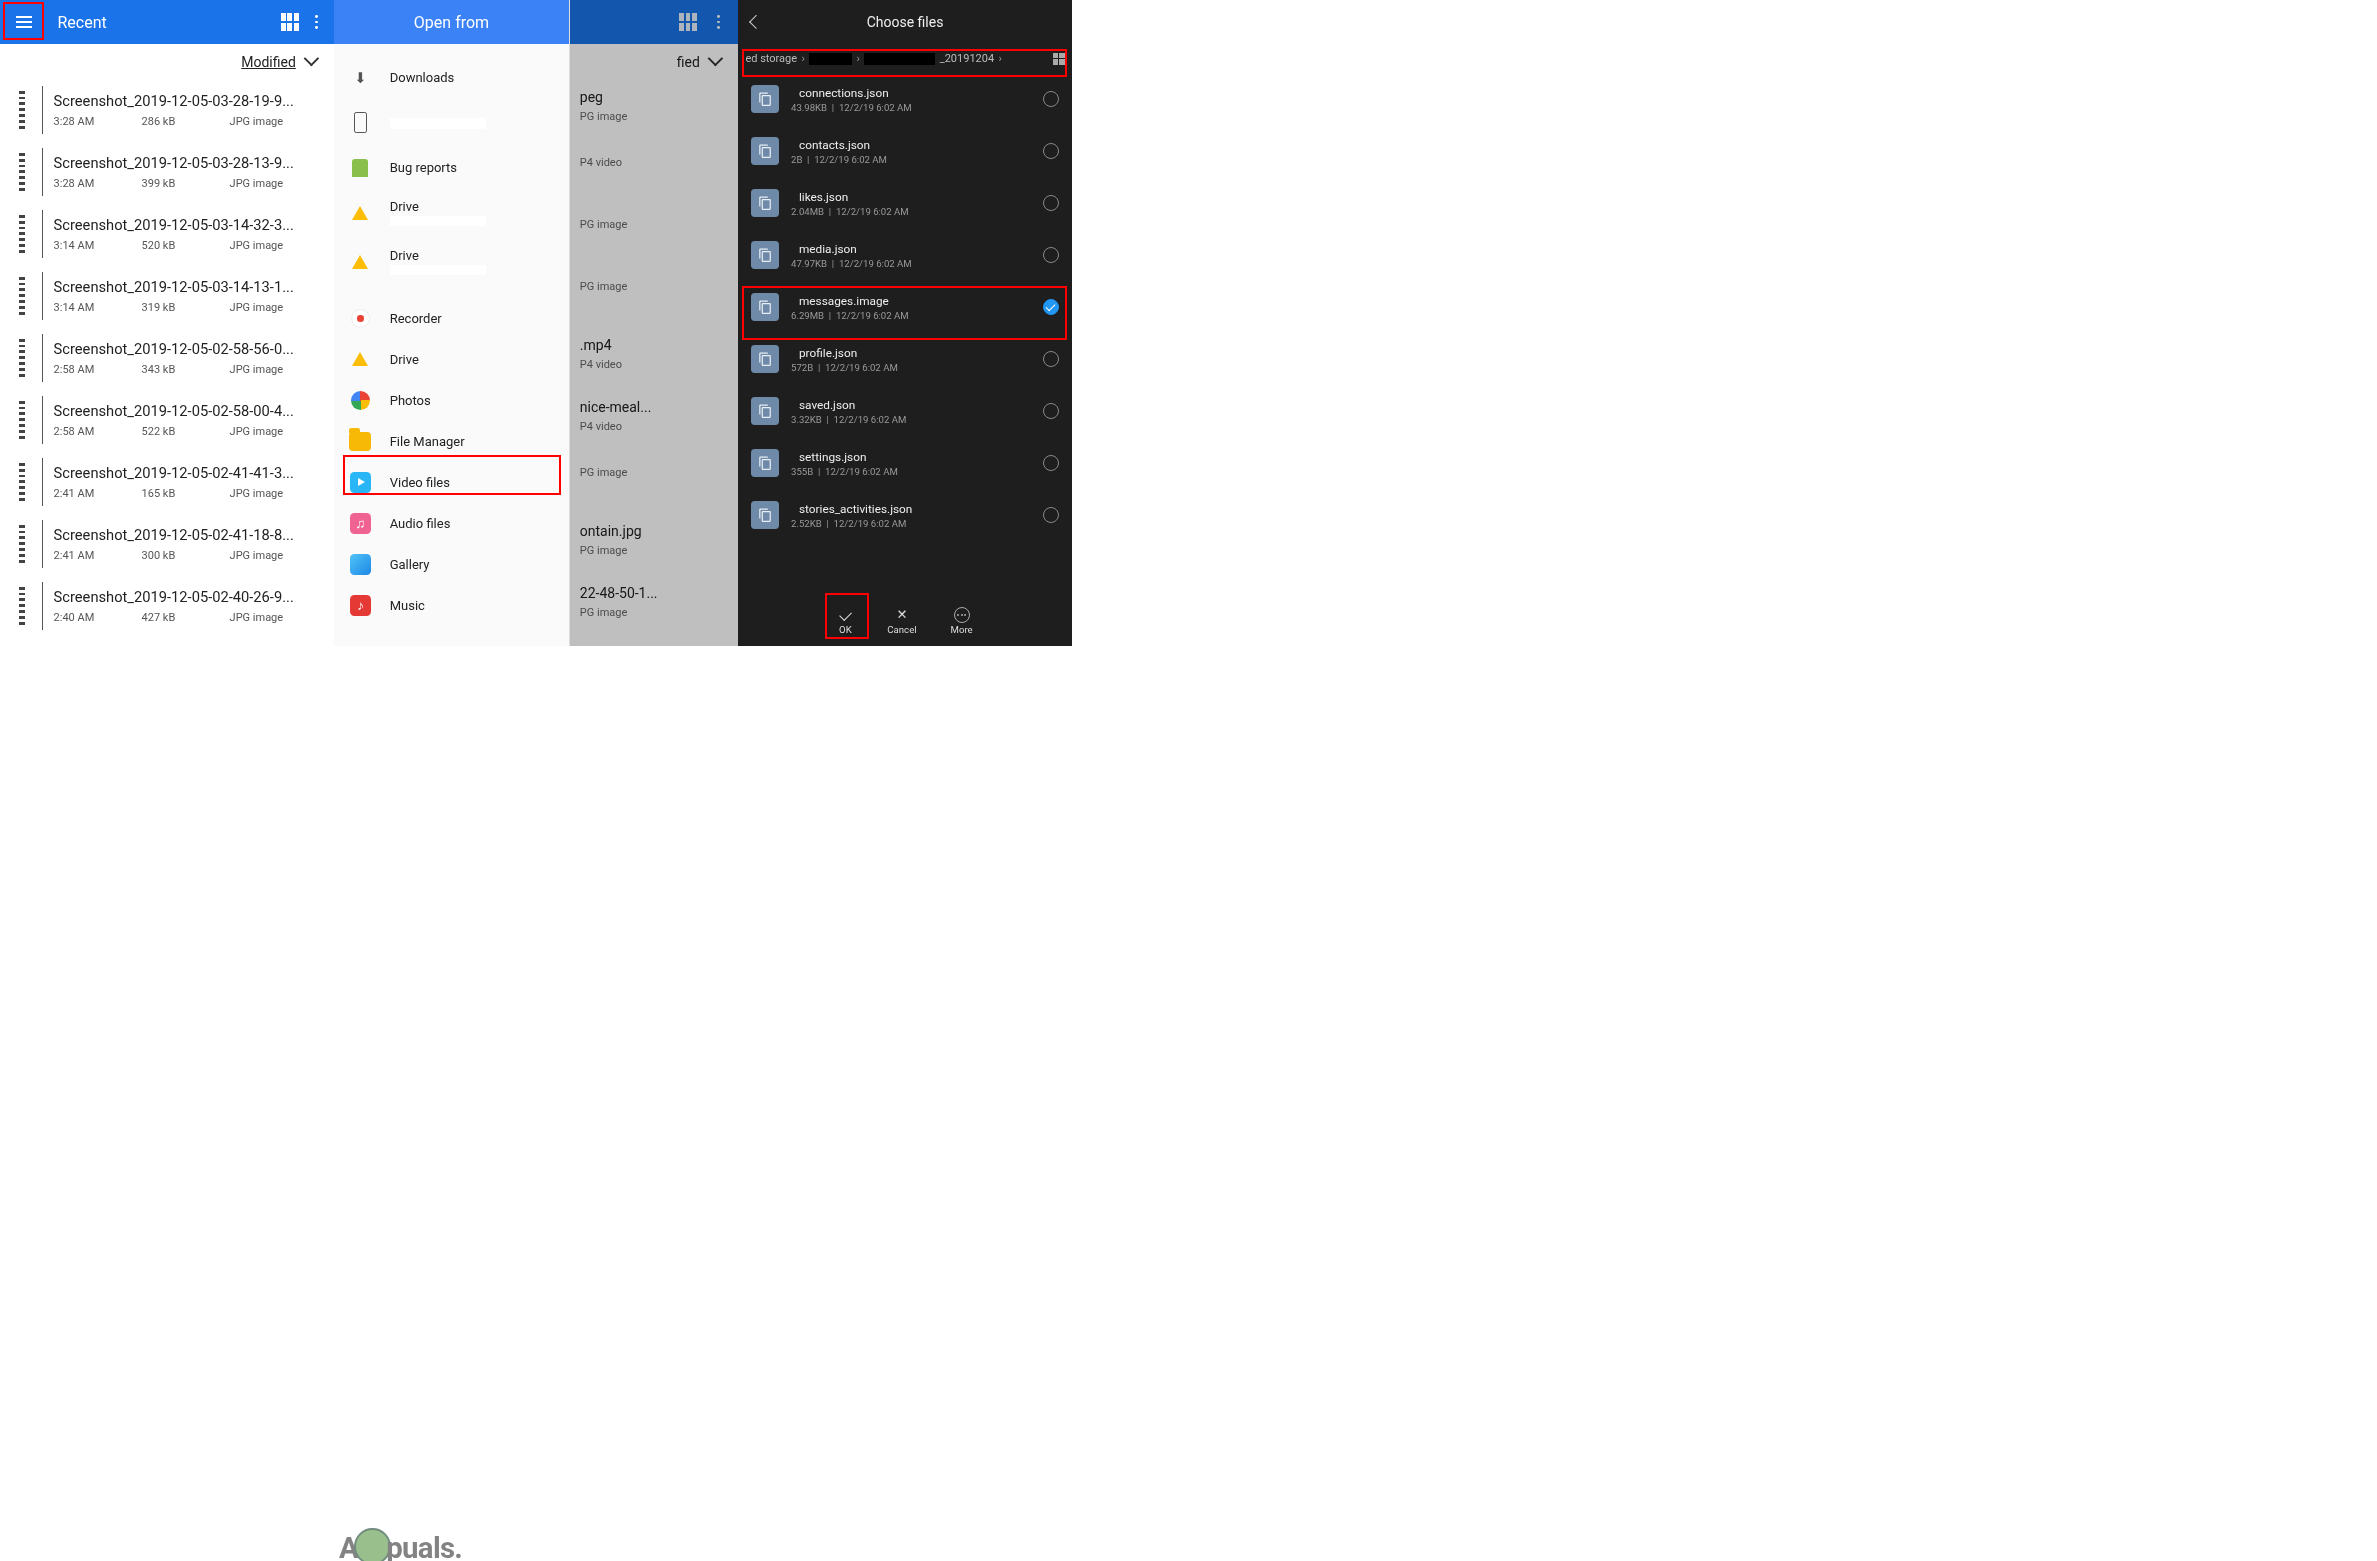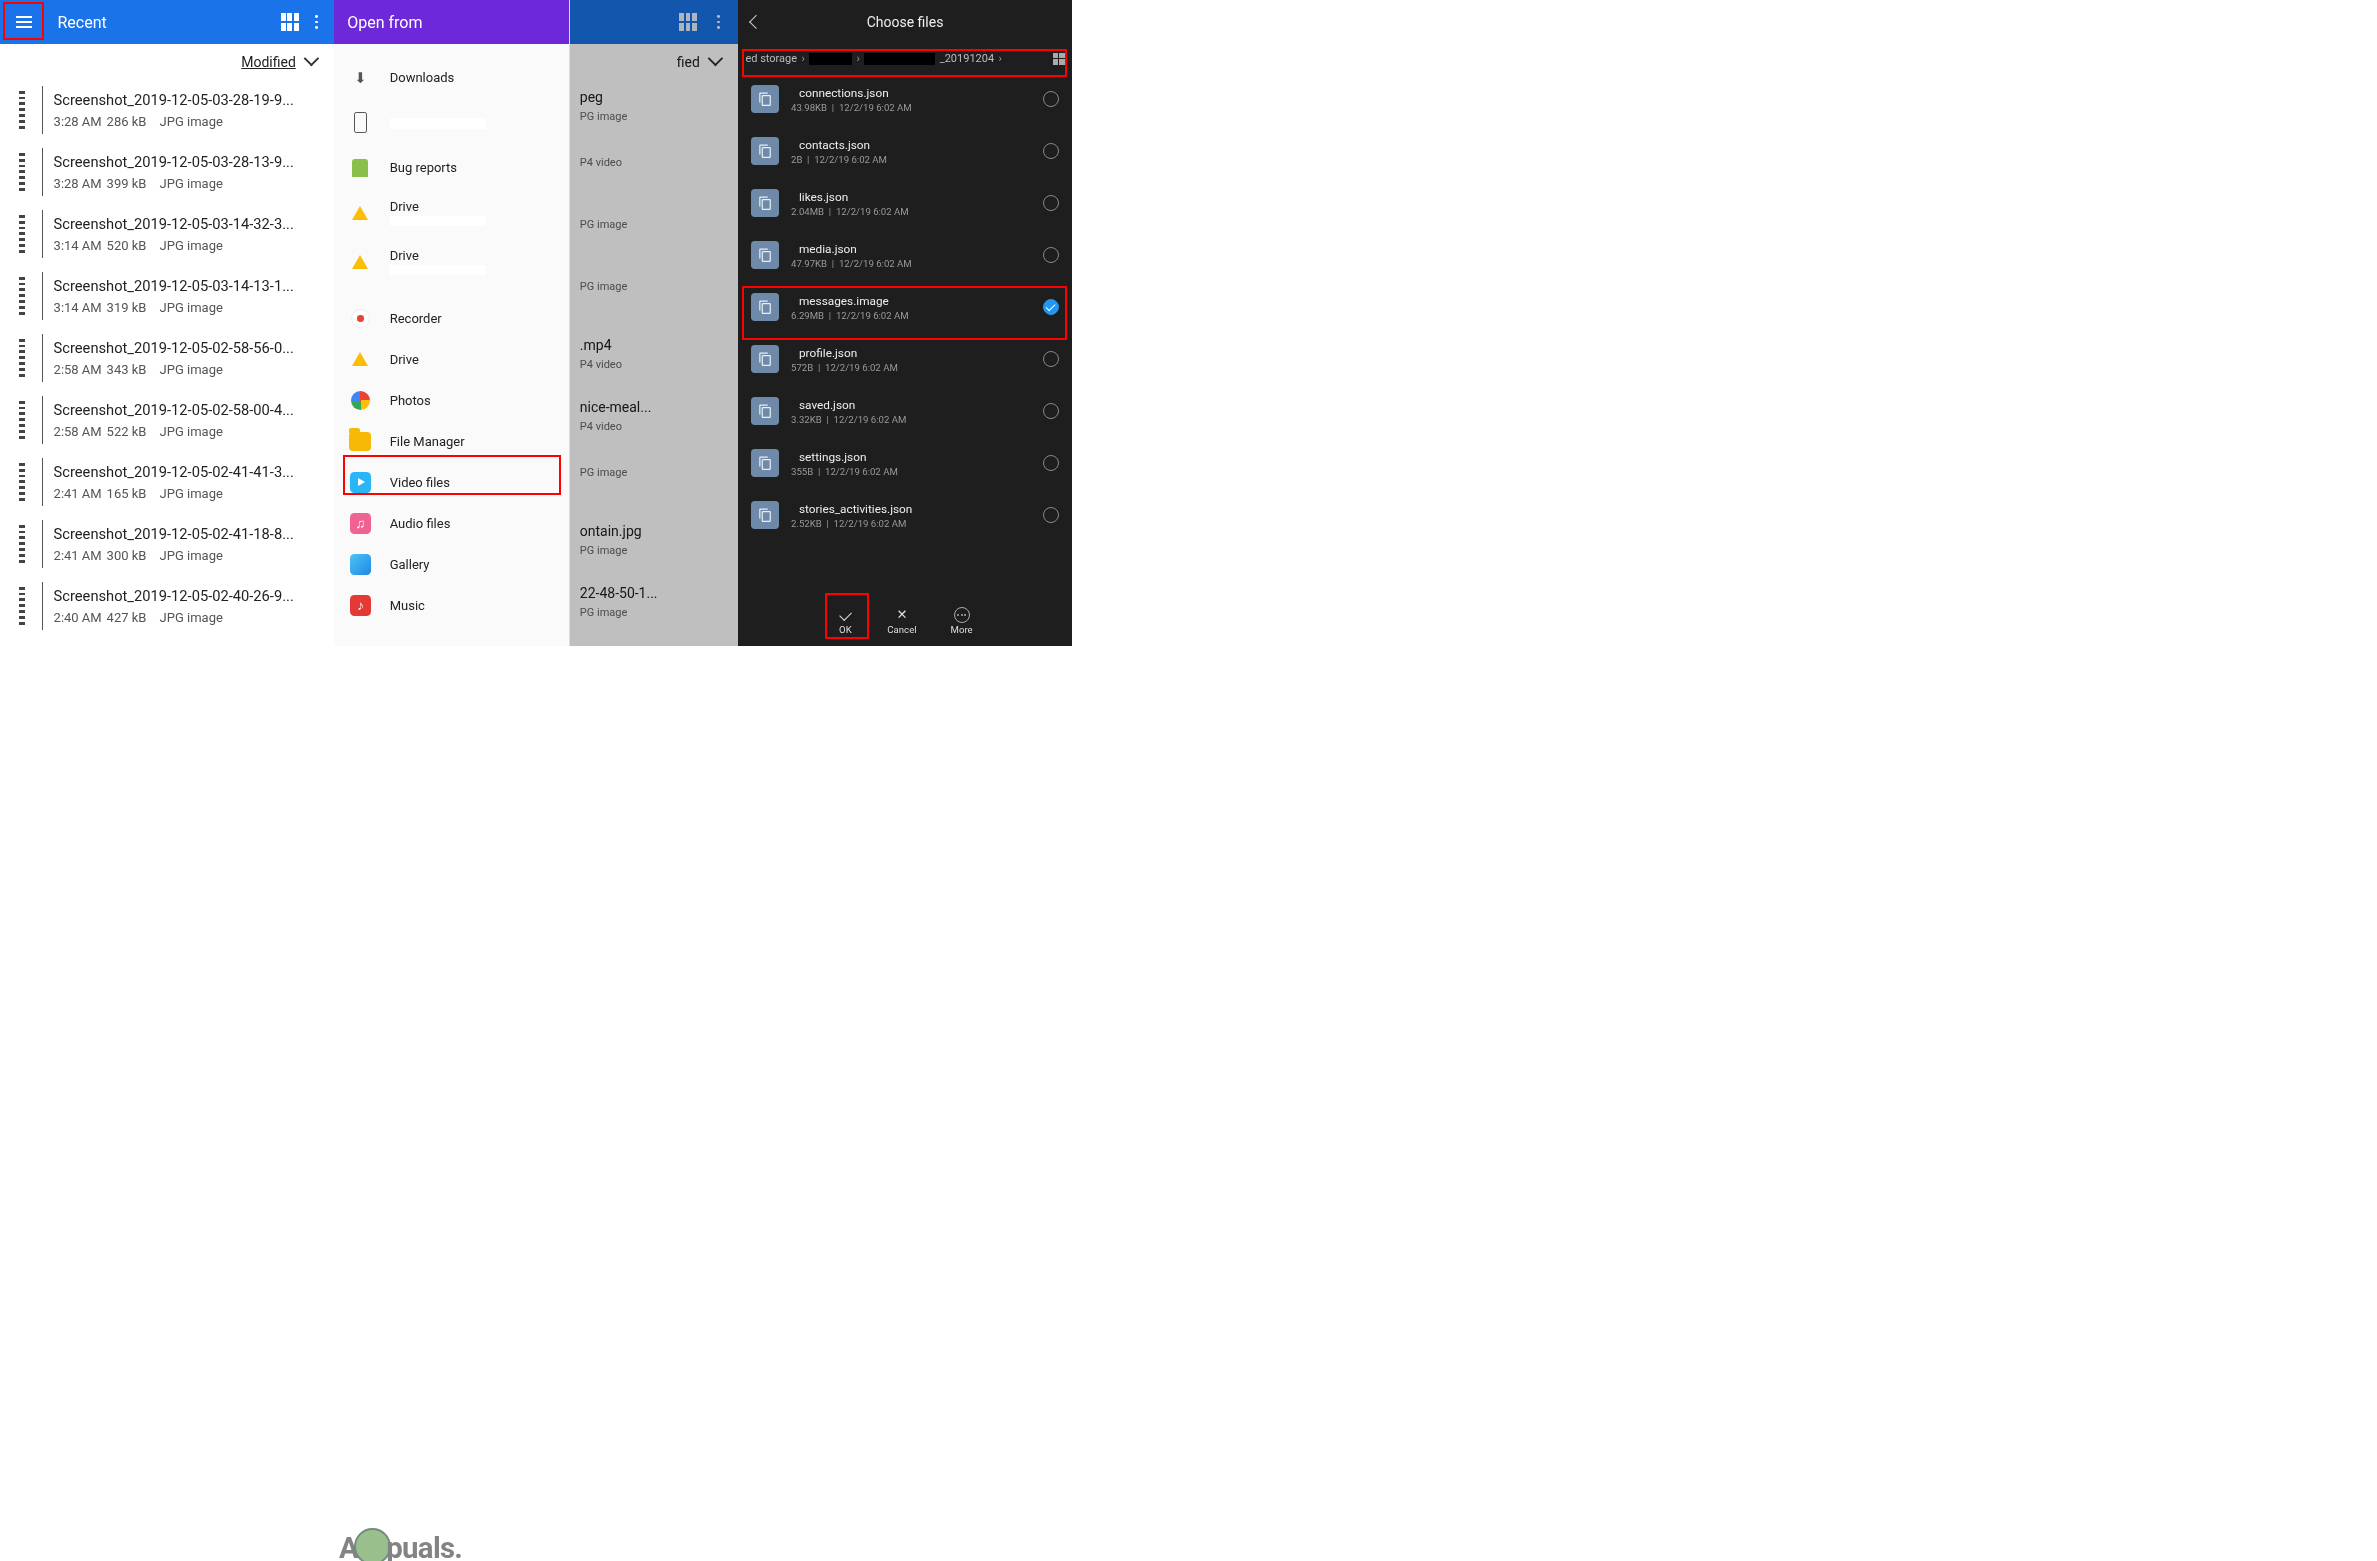--- a/index.html
+++ b/index.html
@@ -33,7 +33,7 @@
 
 
 .panel2 { width: 236px; height: 100%; display: flex; flex-direction: column; background: #fafafa; border-right: 0.7px solid #ddd; position: relative; }
-.p2-header { background: #6d28d9; height: 44px; display: flex; align-items: center; padding: 0 13.2px; color: #fff; font-size: 16px; }
+.p2-header { background: #3b82f6; height: 44px; display: flex; align-items: center; padding: 0 13.2px; color: #fff; font-size: 16px; justify-content: center; }
 .p2-body { flex: 1; overflow: hidden; padding-top: 13.2px; }
 .p2-item { height: 41px; display: flex; align-items: center; padding: 0 13.2px; }
 .p2-icon { width: 26.5px; height: 26.5px; display: flex; align-items: center; justify-content: center; margin-right: 16px; font-size: 13.2px; }

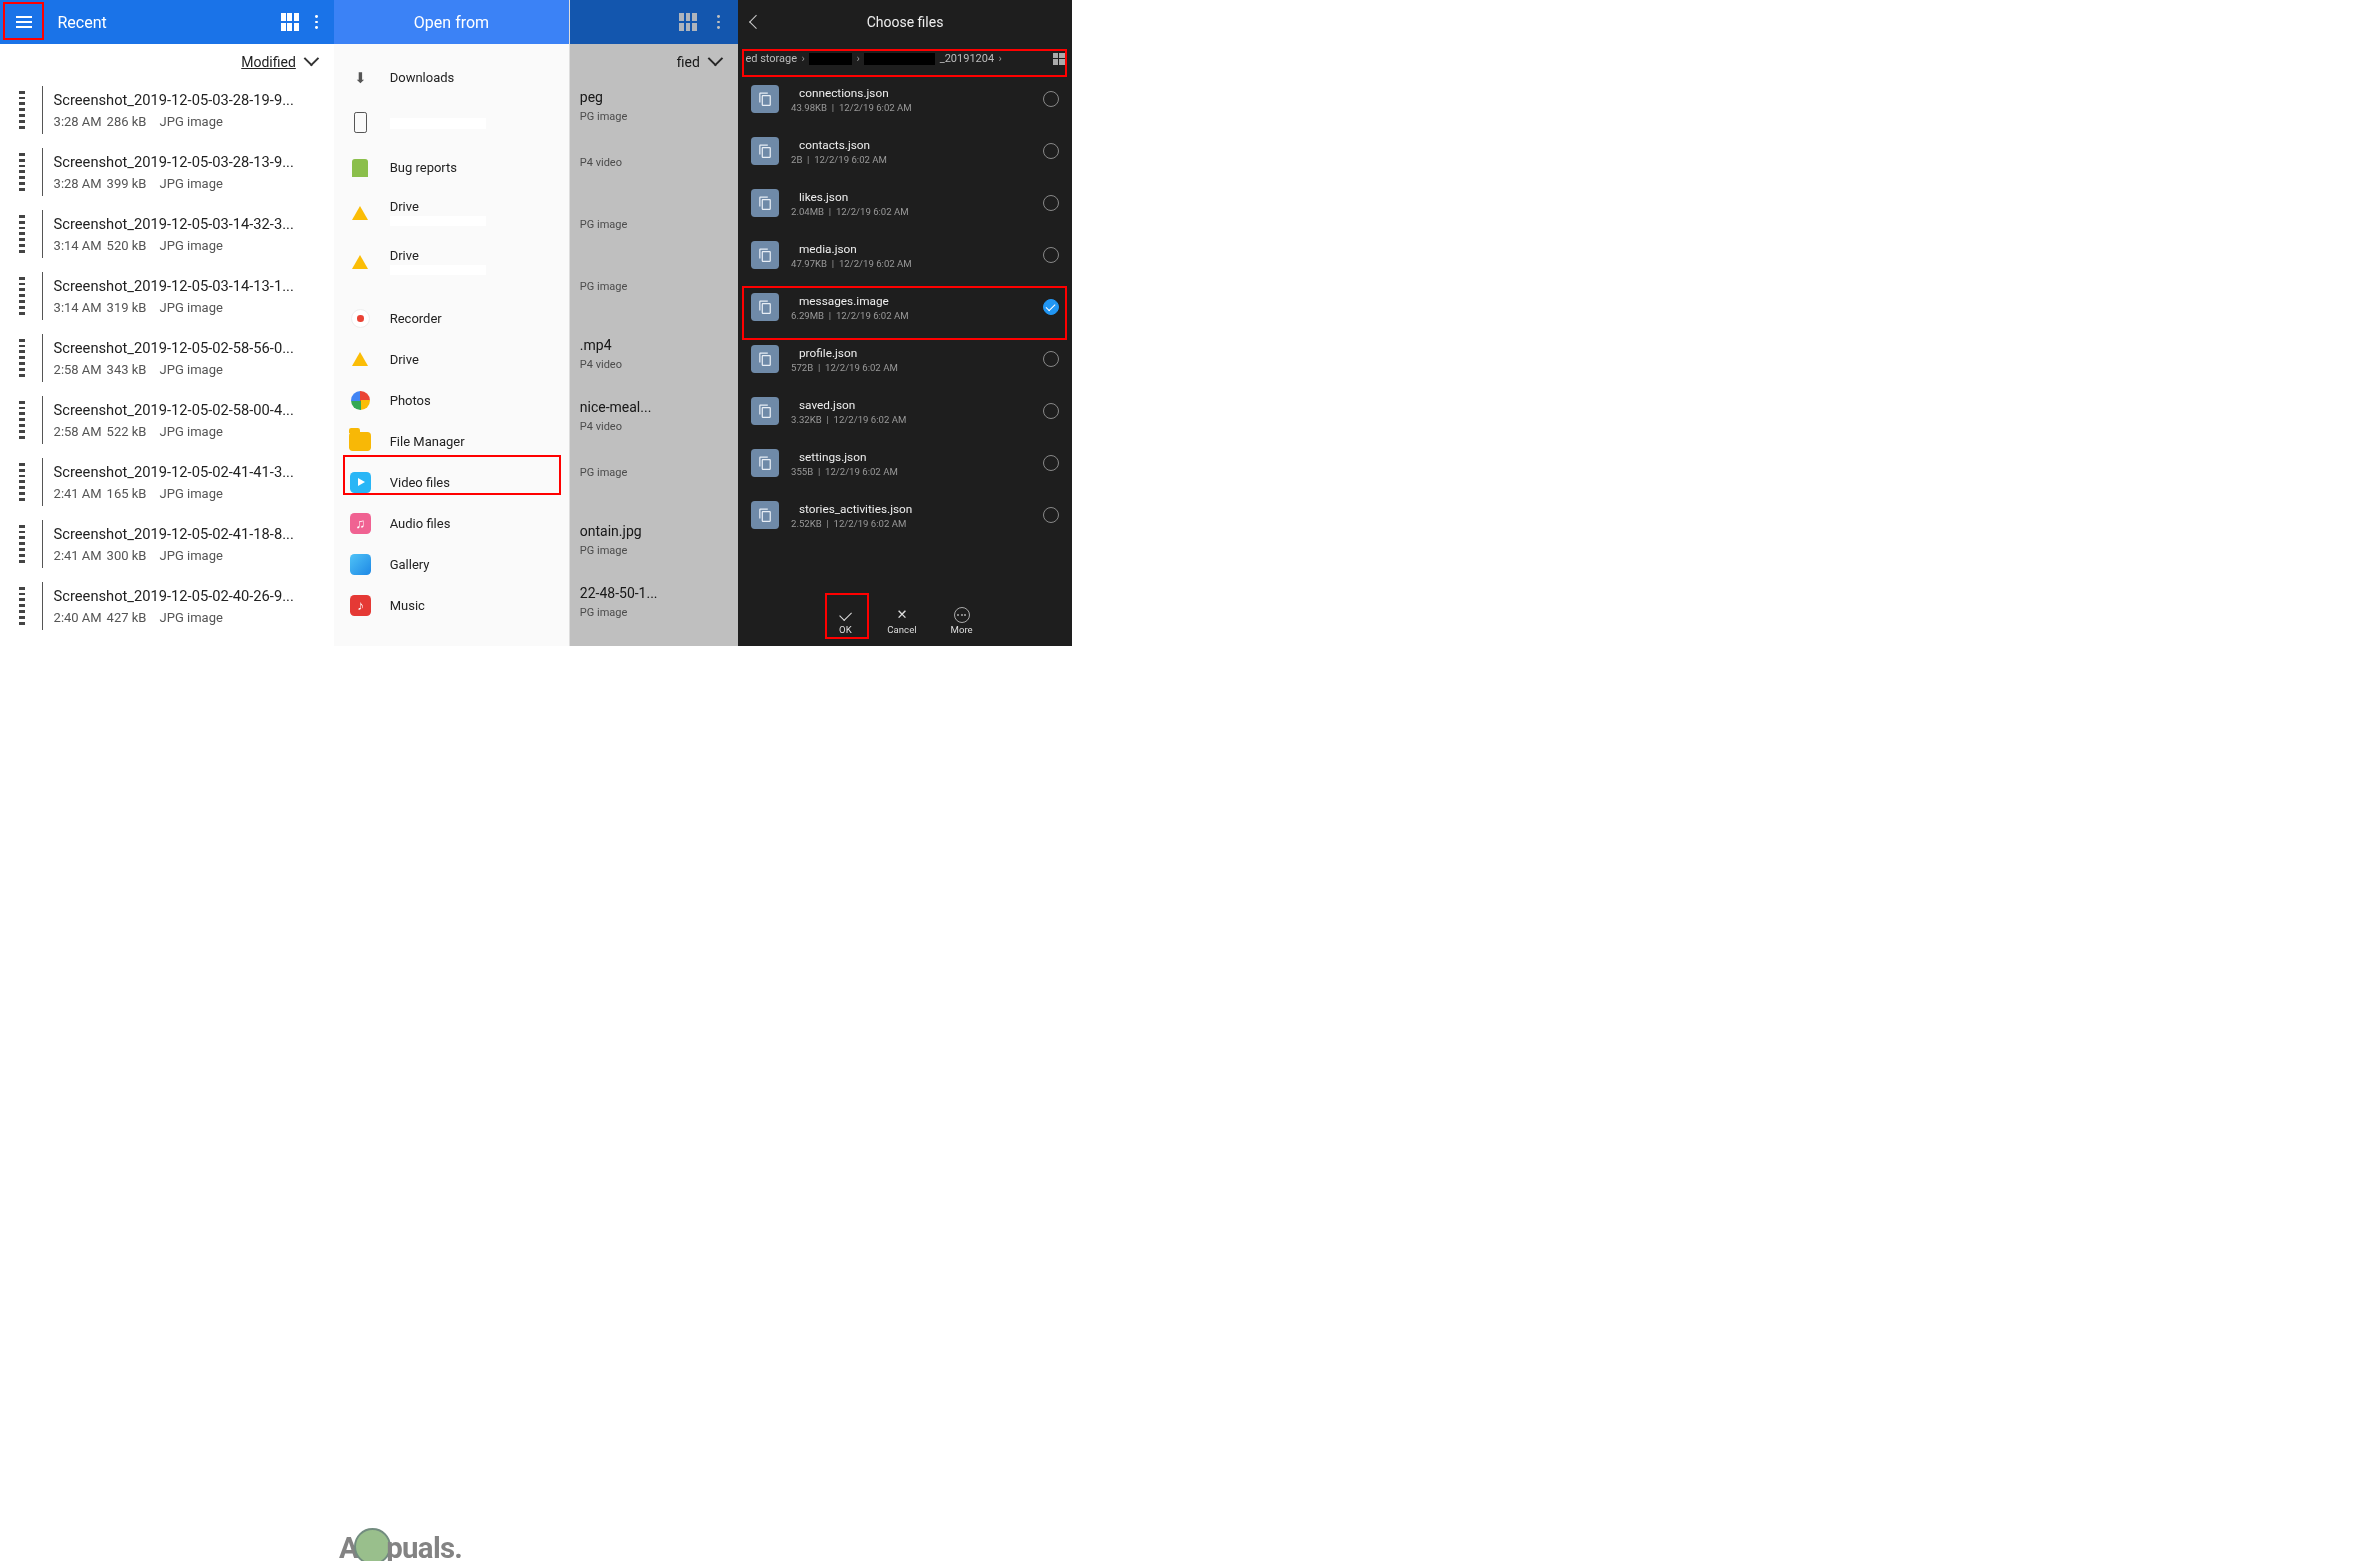--- a/index.html
+++ b/index.html
@@ -28,7 +28,7 @@
 .thumb-inner { width: 5.9px; height: 38px; background: repeating-linear-gradient(0deg,#444 0 2.9px,#fff 2.9px 5.9px); }
 .p1-item-main { flex: 1; border-left: 1.5px solid #555; margin-left: 4.4px; padding-left: 10.3px; display: flex; flex-direction: column; justify-content: center; overflow: hidden; }
 .p1-name { font-size: 14.7px; color: #222; white-space: nowrap; overflow: hidden; text-overflow: ellipsis; }
-.p1-meta { font-size: 13px; color: #555; margin-top: 4.4px; display: flex; }
+.p1-meta { font-size: 11px; color: #555; margin-top: 4.4px; display: flex; gap: 35px; }
 .p1-meta span { min-width: 53px; }
 
 

